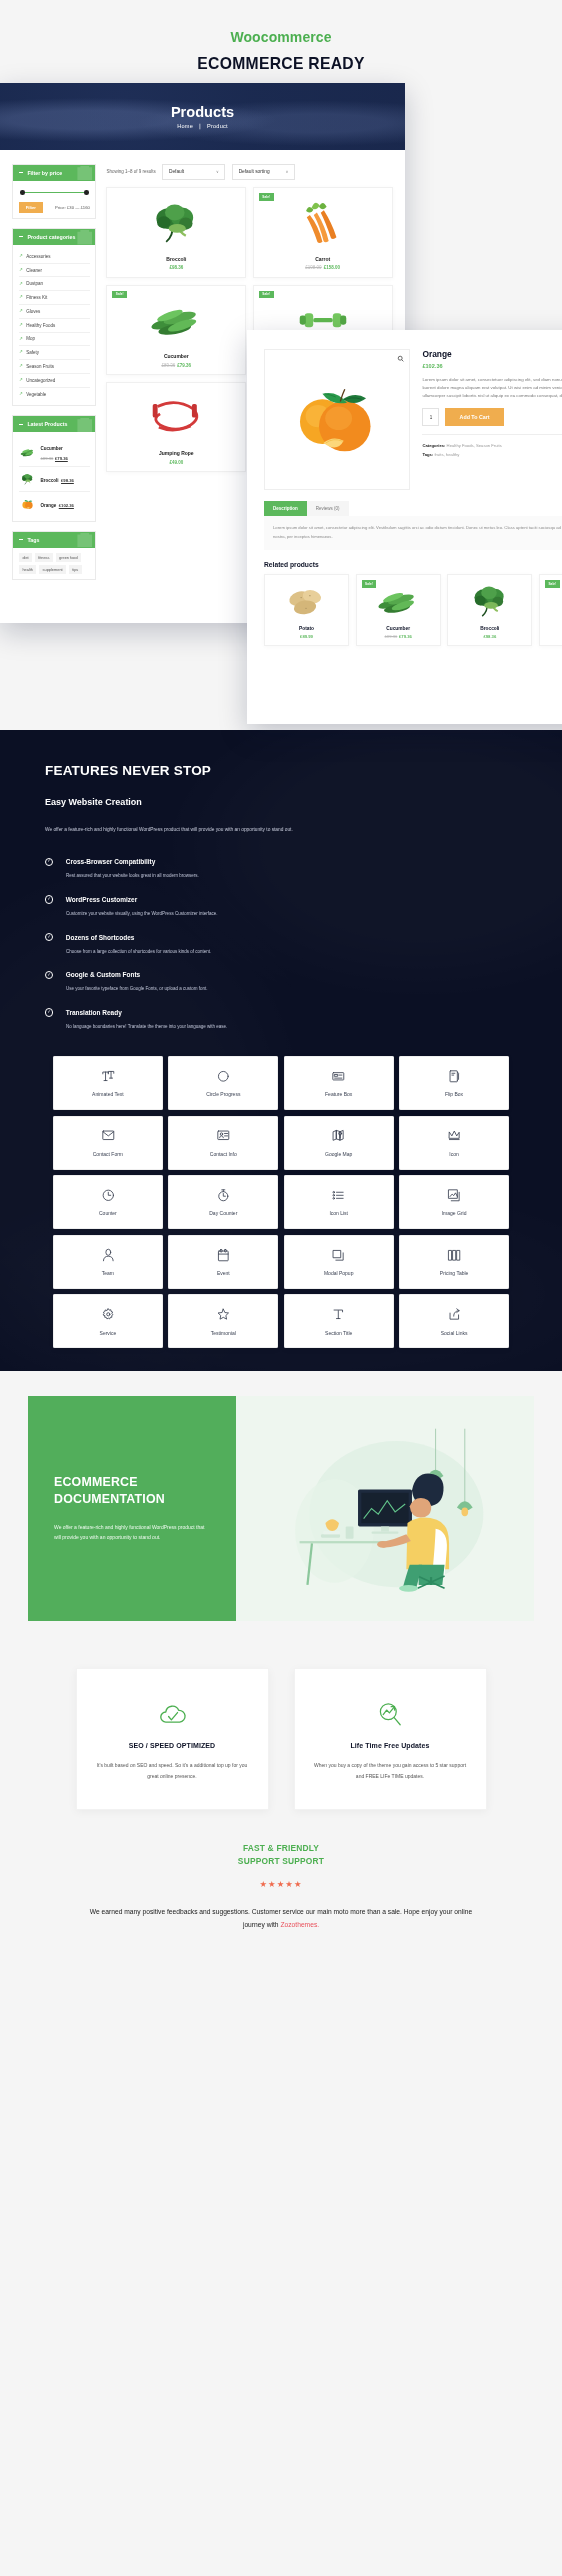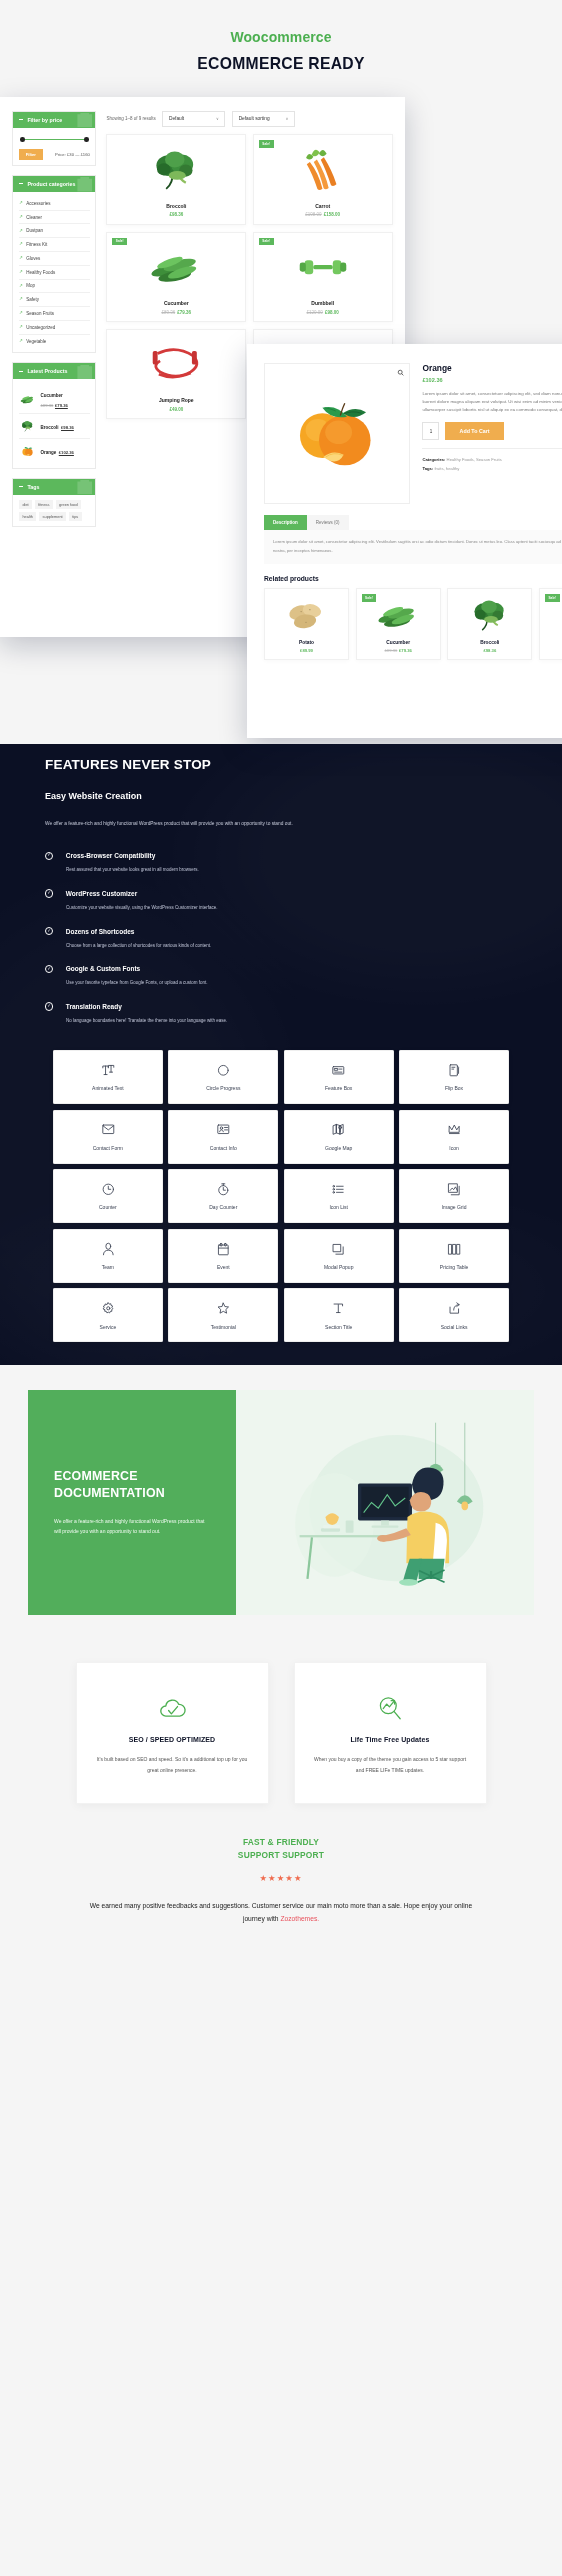--- a/index.html
+++ b/index.html
@@ -20,7 +20,7 @@
   }
   .woo-title {
     text-align: center; font-size: 15.7px; font-weight: 800;
-    letter-spacing: 0.3px; color: #0d1226; margin-bottom: 24px;
+    letter-spacing: 0.3px; color: #0d1226; margin-bottom: 10px;
   }
 
   

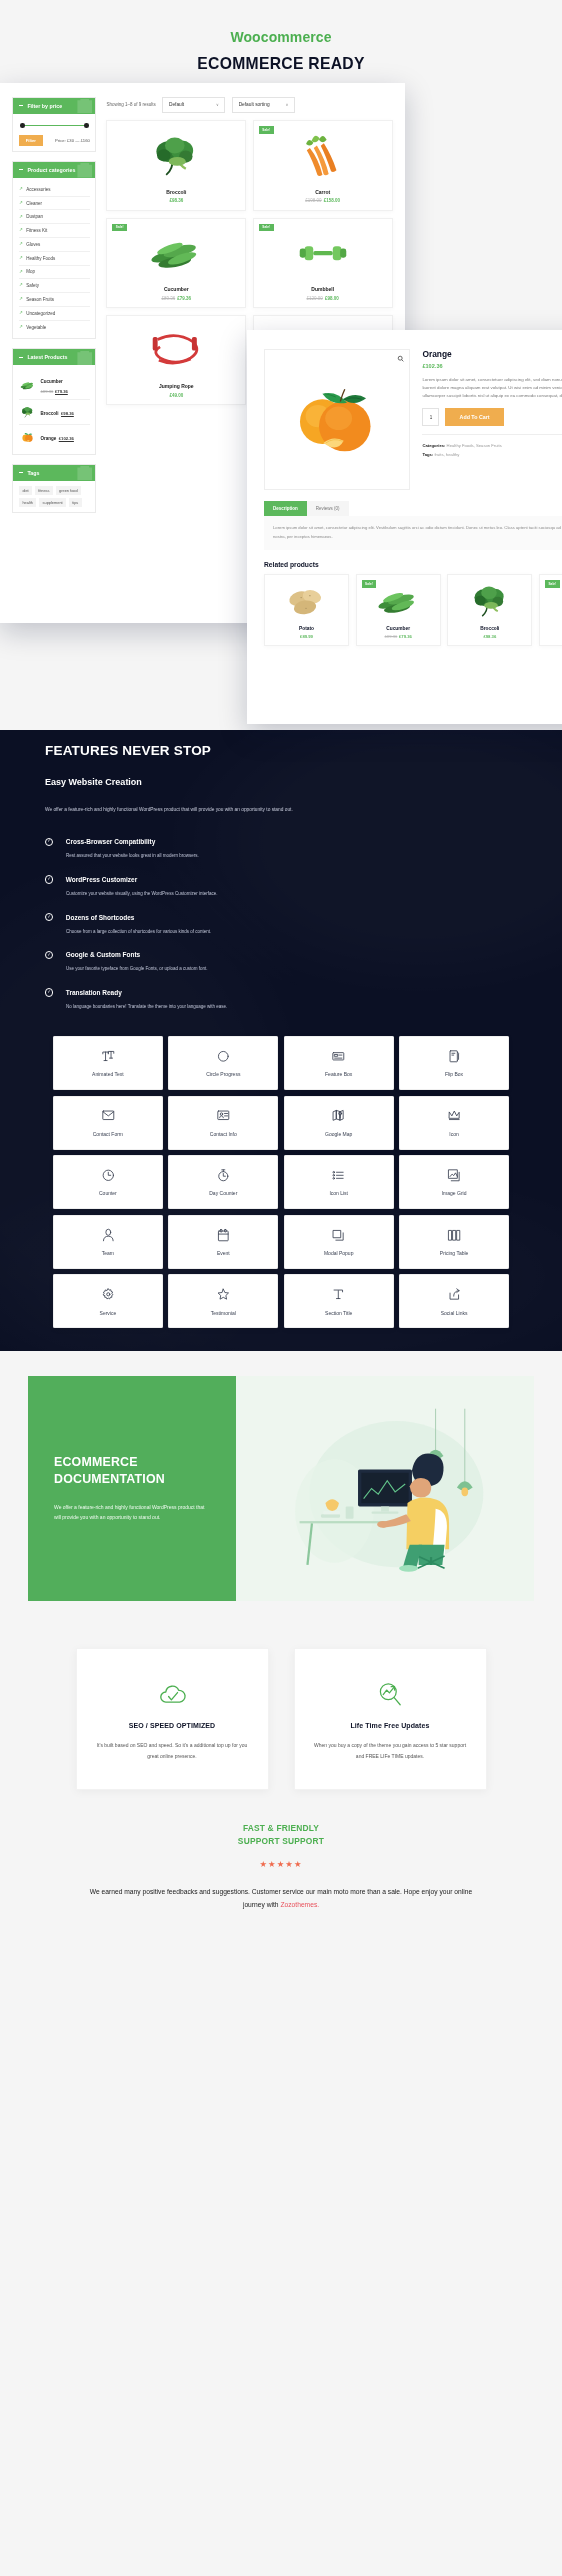--- a/index.html
+++ b/index.html
@@ -243,6 +243,14 @@
     <div class="shot-stack">
 
       <div class="shot shot-products">
+        <div class="pp-banner">
+          <div class="pp-title">Products</div>
+          <div class="pp-crumb">
+            <span>Home</span>
+            <span class="sep">❙</span>
+            <span>Product</span>
+          </div>
+        </div>
 
         <div class="pp-body">
 

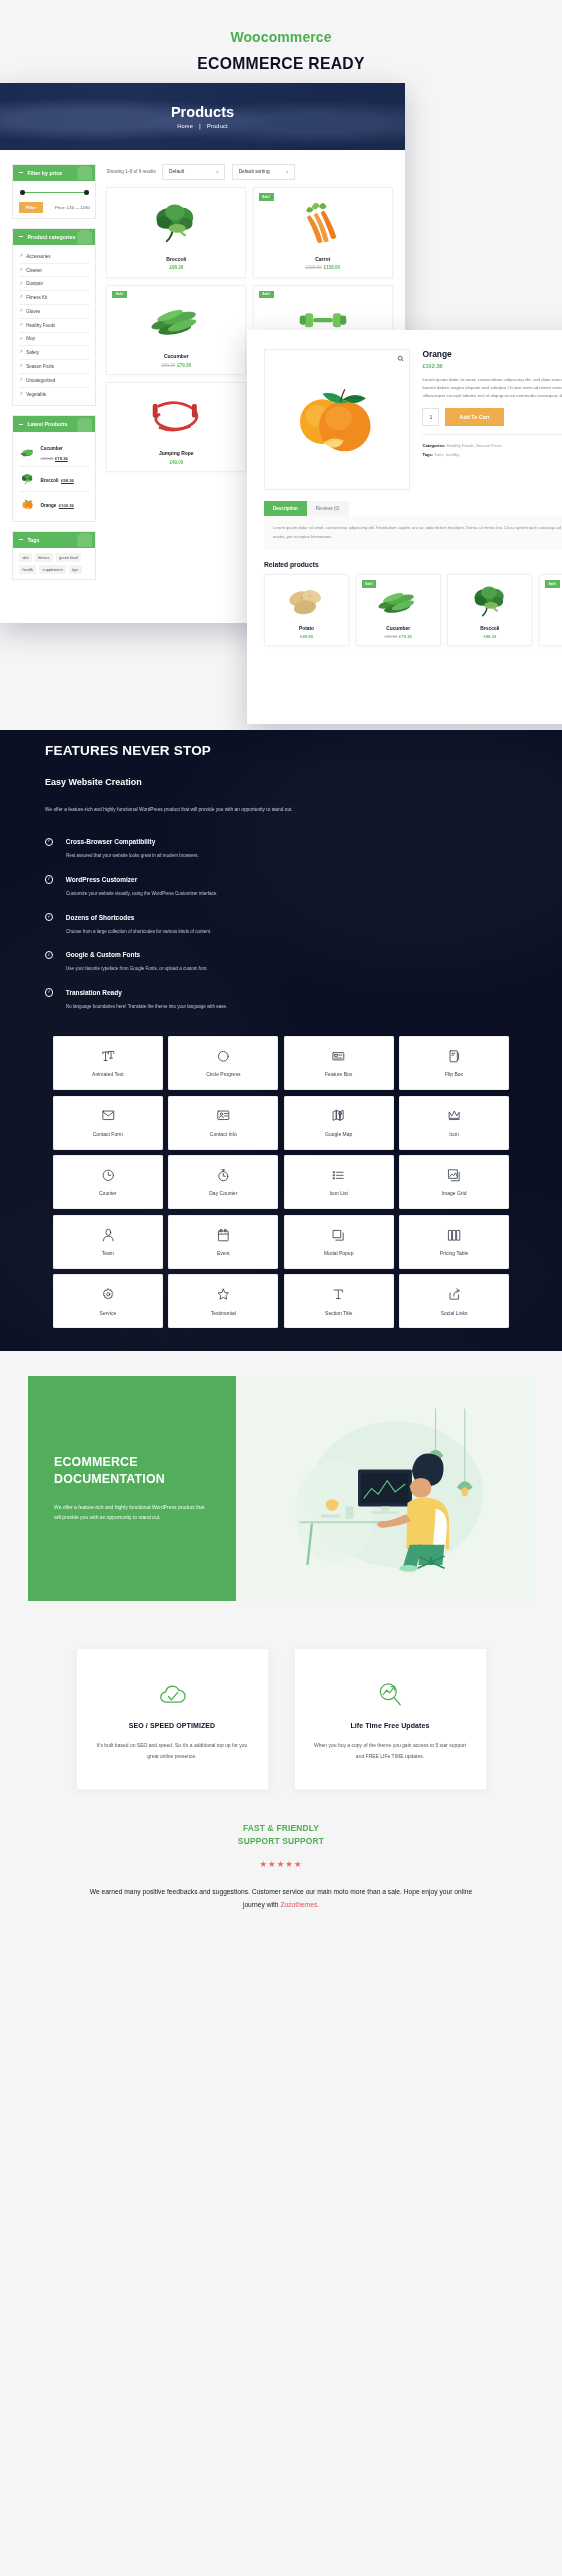--- a/index.html
+++ b/index.html
@@ -166,7 +166,7 @@
 
   
   .sec-features {
-    background: #0b1024; color:#fff; padding: 13px 0 0; position: relative; overflow:hidden;
+    background: #0b1024; color:#fff; padding: 33px 0 0; position: relative; overflow:hidden;
   }
   .sec-features::before{
     content:""; position:absolute; inset:0; opacity:.5;

